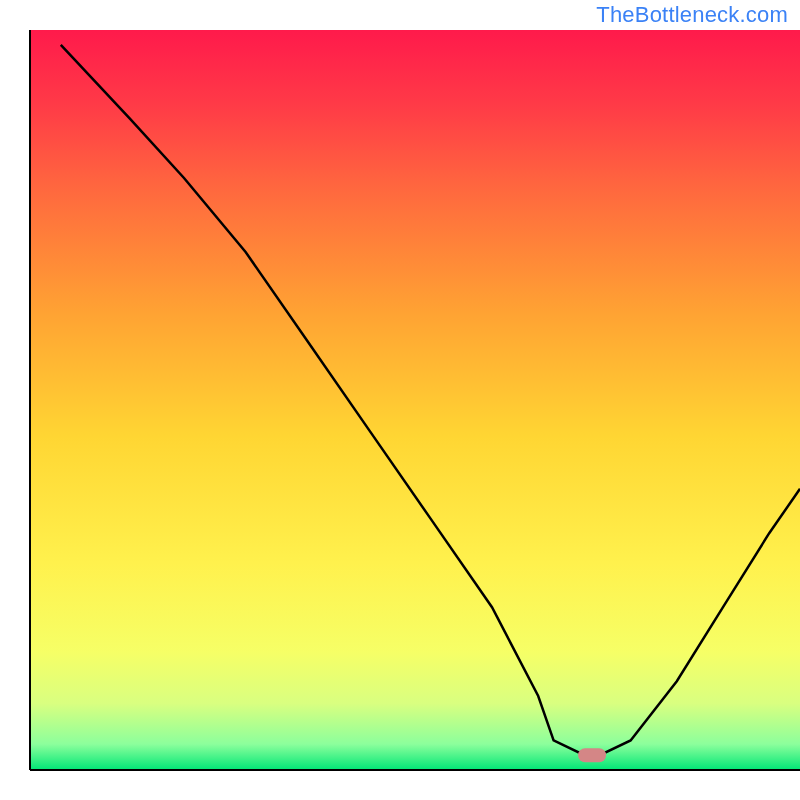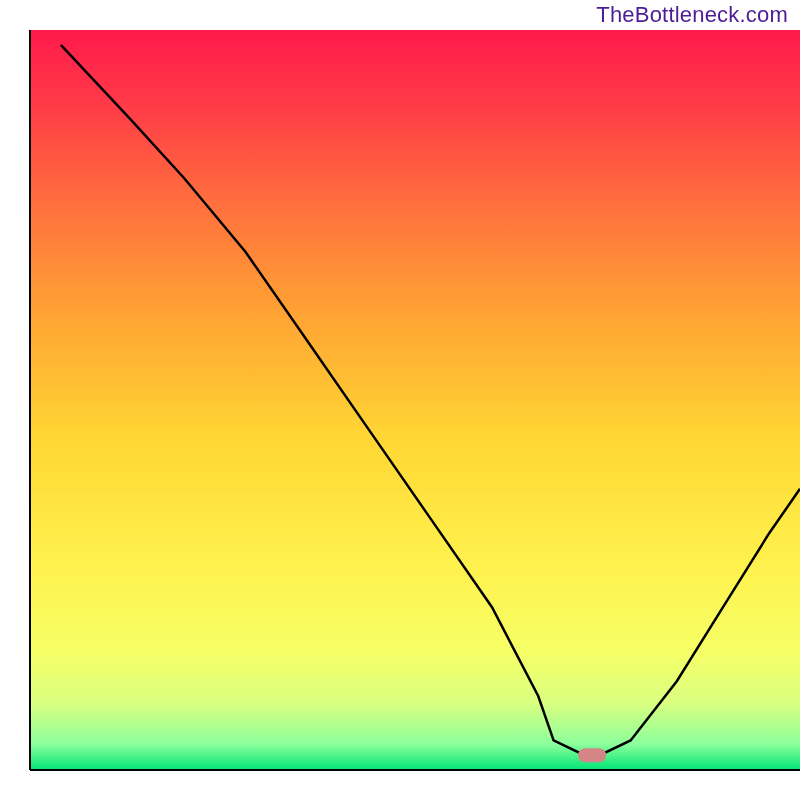--- a/index.html
+++ b/index.html
@@ -19,7 +19,7 @@
     position: absolute;
     top: 2px;
     right: 12px;
-    color: #4c1d95;
+    color: #3b82f6;
     font-size: 22px;
     font-weight: 400;
     letter-spacing: 0.2px;

